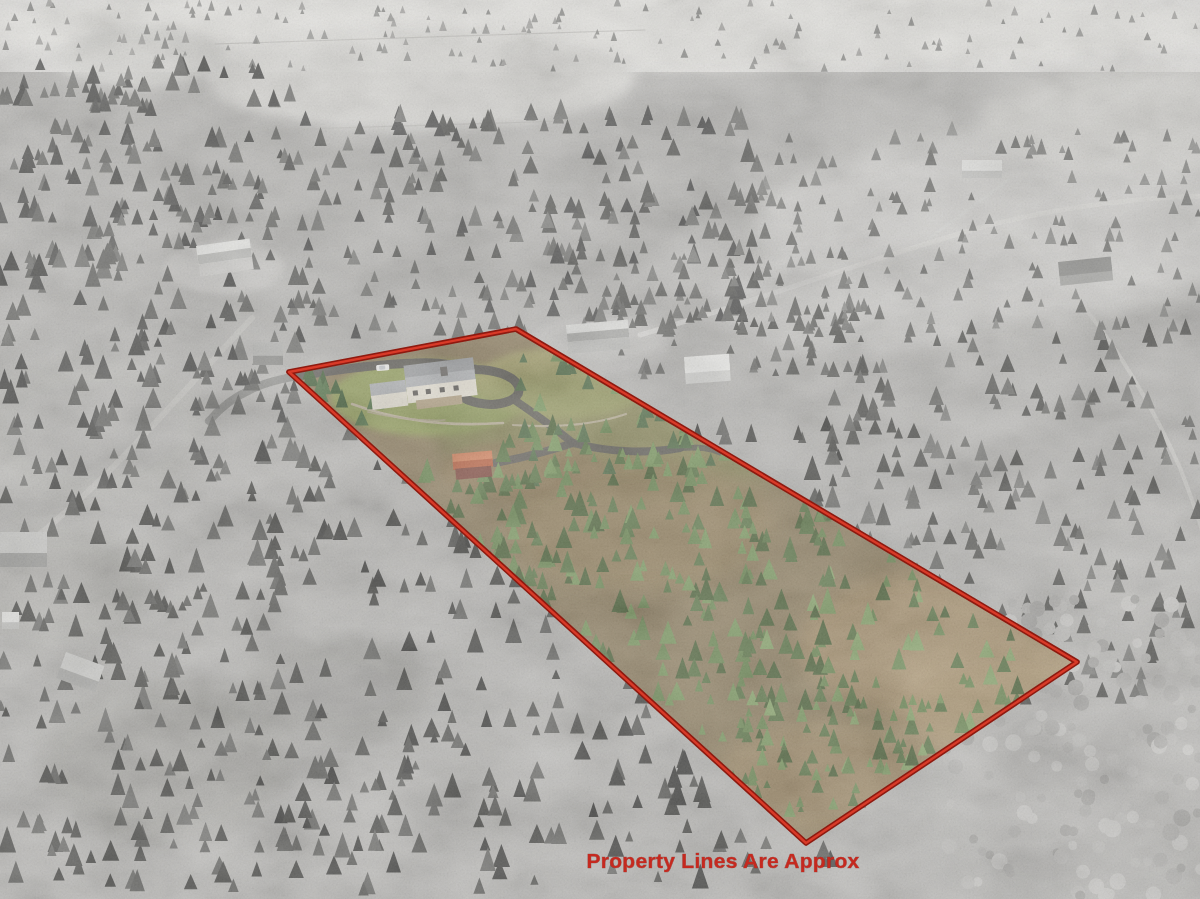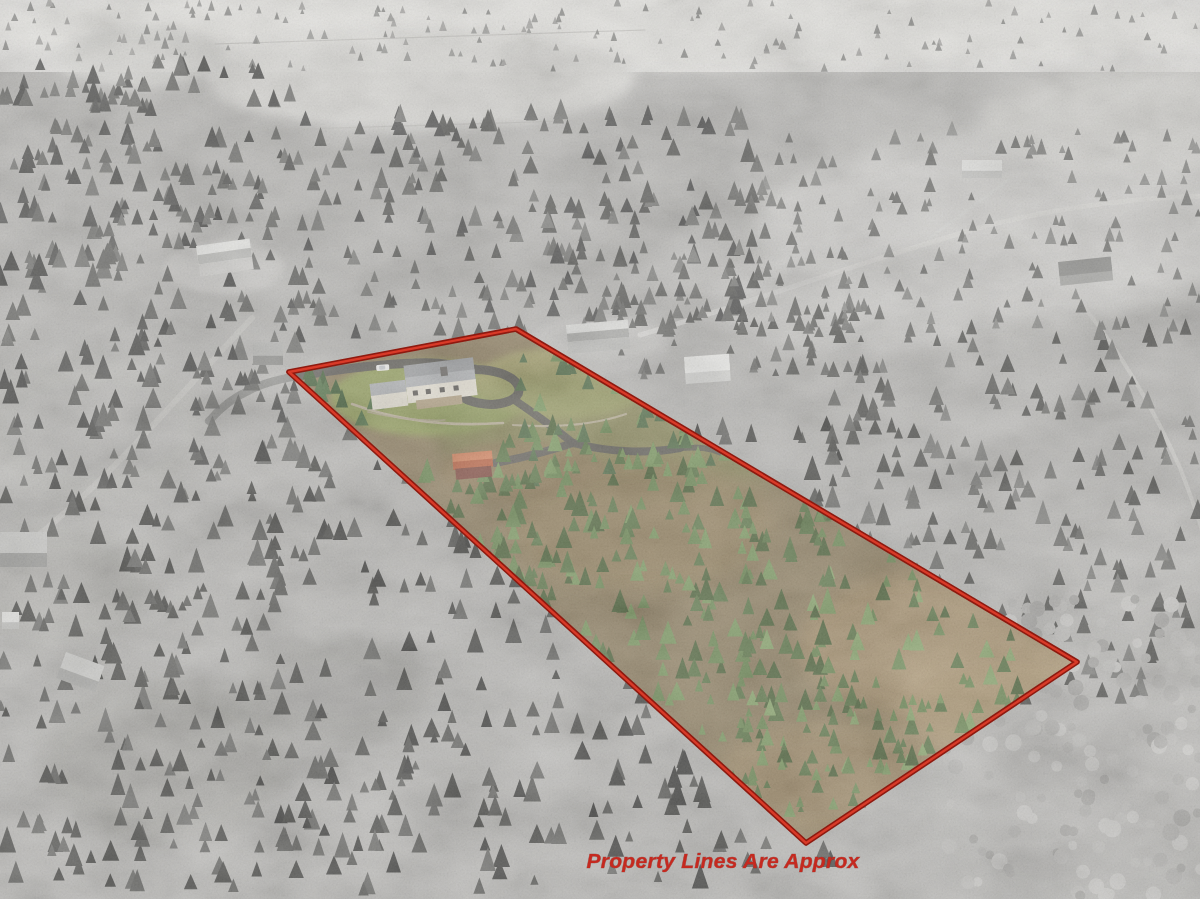--- a/index.html
+++ b/index.html
@@ -4,7 +4,7 @@
 <style>
   html,body{margin:0;padding:0;background:#111;}
   #stage{position:relative;width:1200px;height:899px;overflow:hidden;background:#c2410c;
-         font-family:"Liberation Sans",sans-serif;font-style:italic;}
+         font-family:"Liberation Sans",sans-serif;}
   svg{display:block}
   text.caption{font-family:"Liberation Sans",sans-serif;font-weight:700;letter-spacing:.3px;
                paint-order:stroke;stroke:#7a120c;stroke-width:.6;stroke-opacity:.55;}

